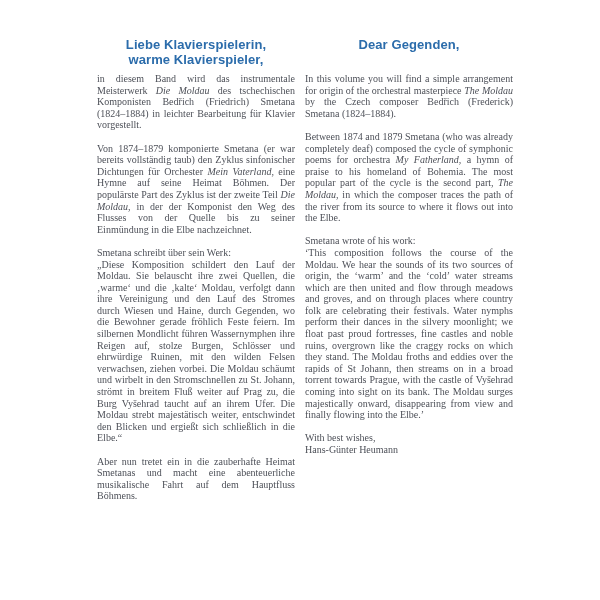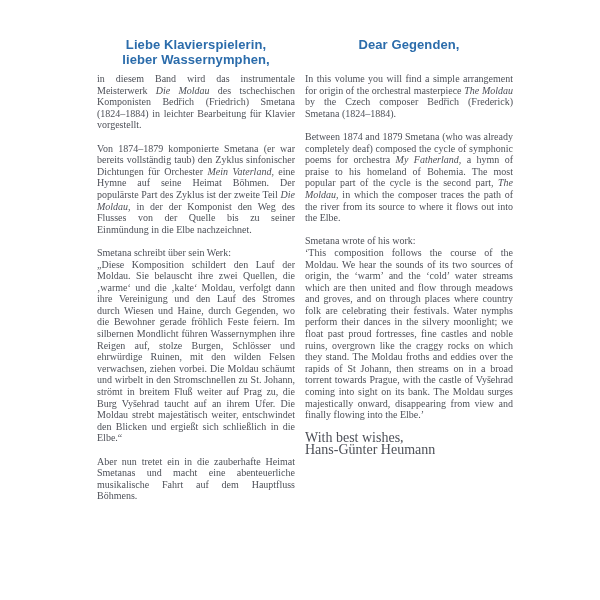--- a/index.html
+++ b/index.html
@@ -72,7 +72,7 @@
     <section class="col col-de" lang="de">
       <h2 class="heading">
         <span class="hline">Liebe Klavierspielerin,</span>
-        <span class="hline">lieber Wassernymphen,</span>
+        <span class="hline">warme Klavierspieler,</span>
       </h2>
       <p class="par"><span>in diesem Band wird das instrumentale Meisterwerk </span><i>Die Moldau</i><span> des tschechischen Komponisten Bedřich (Friedrich) Smetana (1824–1884) in leichter Bearbeitung für Klavier vorgestellt.</span></p>
       <p class="par"><span>Von 1874–1879 komponierte Smetana (er war bereits vollständig taub) den Zyklus sinfonischer Dichtungen für Orchester </span><i>Mein Vaterland</i><span>, eine Hymne auf seine Heimat Böhmen. Der populärste Part des Zyklus ist der zweite Teil </span><i>Die Moldau</i><span>, in der der Komponist den Weg des Flusses von der Quelle bis zu seiner Einmündung in die Elbe nachzeichnet.</span></p>

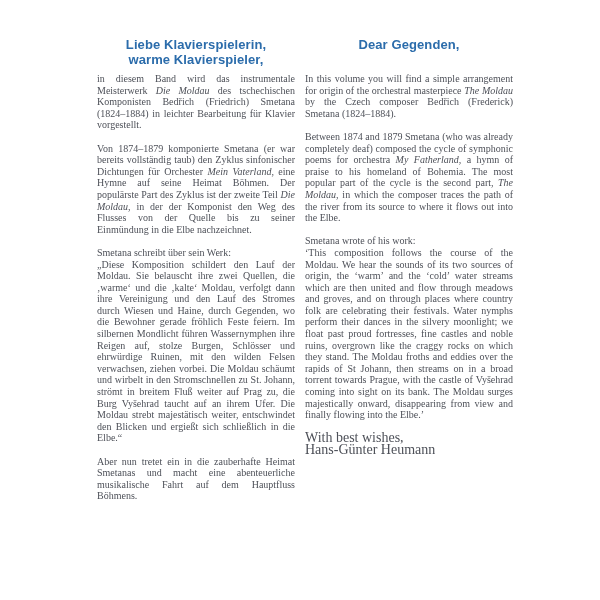--- a/index.html
+++ b/index.html
@@ -47,7 +47,7 @@
   .par i { font-style: italic; }
   .lead { margin-bottom: 0; }
   .signature {
-    font-size: 14px;
+    font-size: 10px;
     line-height: 11.6px;
     color: #4d5058;
   }

